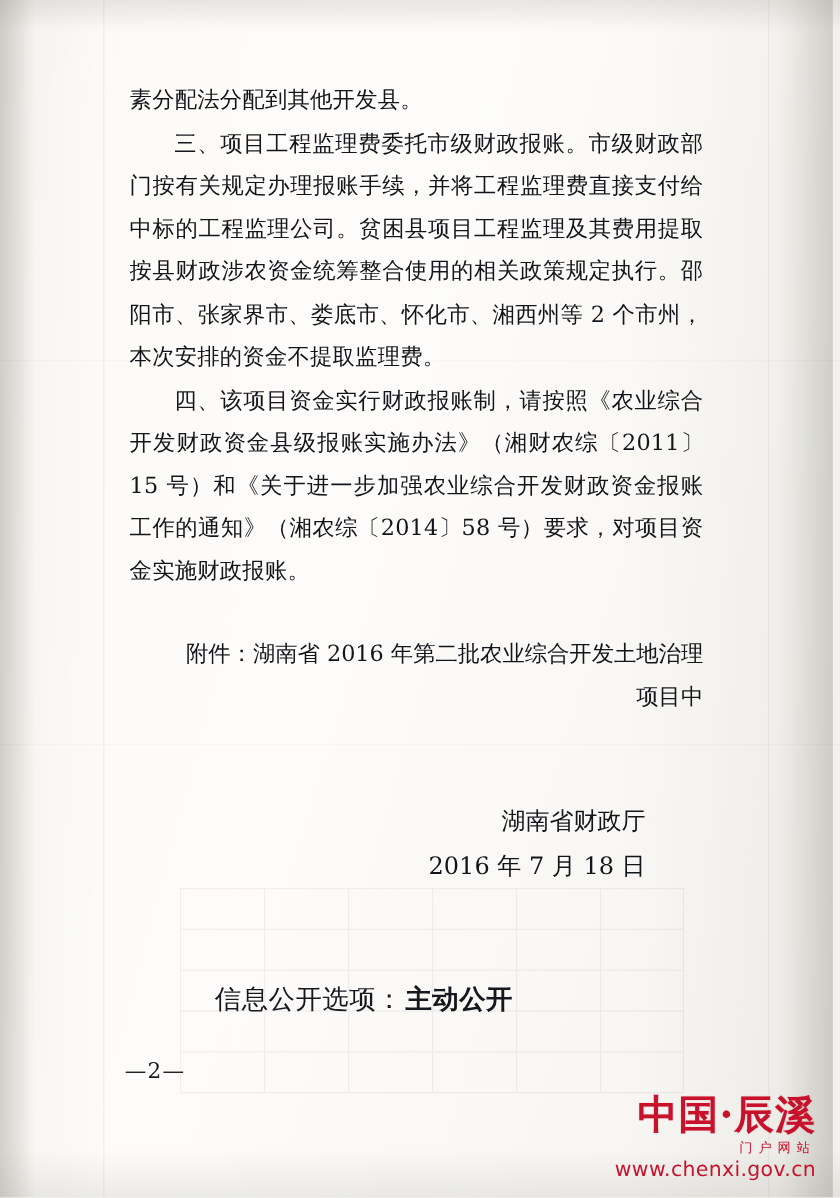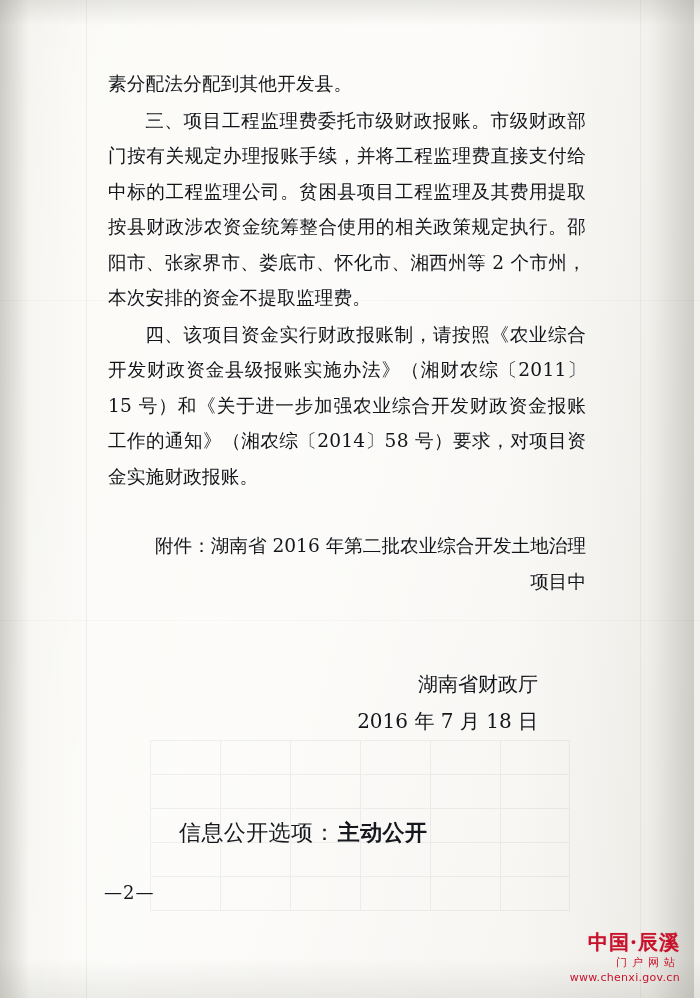--- a/index.html
+++ b/index.html
@@ -132,7 +132,7 @@
     font-family: "DejaVu Serif", "Liberation Serif", serif;
   }
   .stamp .stamp-main {
-    font-size: 20px;
+    font-size: 33px;
     font-weight: bold;
     letter-spacing: 1px;
     color: #c8122c;

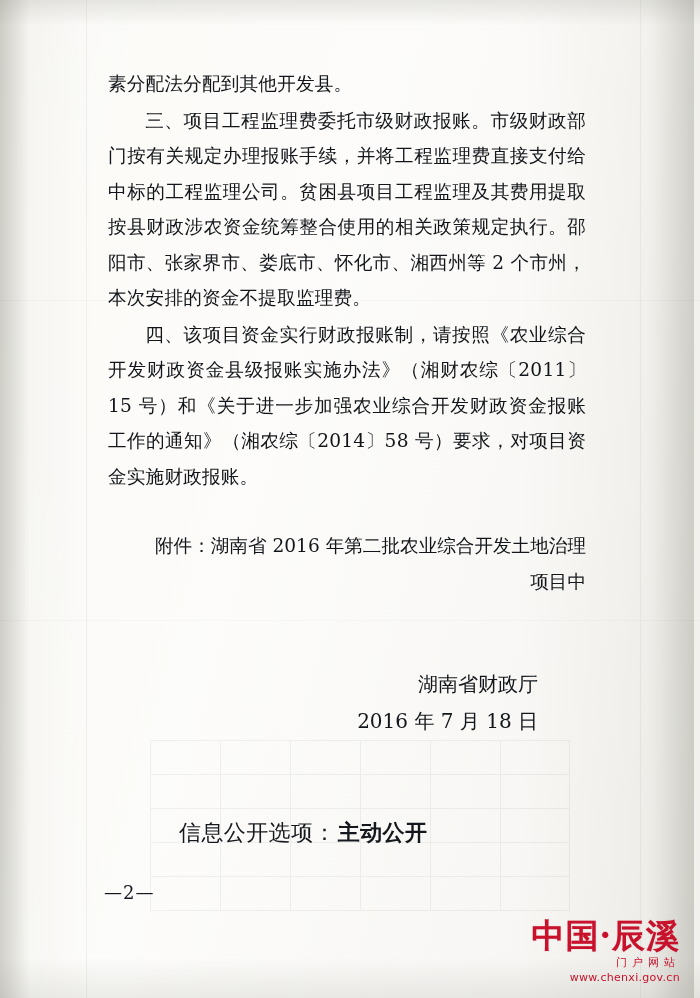--- a/index.html
+++ b/index.html
@@ -145,7 +145,7 @@
     margin-top: 4px;
   }
   .stamp .stamp-url {
-    font-size: 11px;
+    font-size: 17px;
     letter-spacing: 0.3px;
     color: #c8122c;
     margin-top: 3px;

